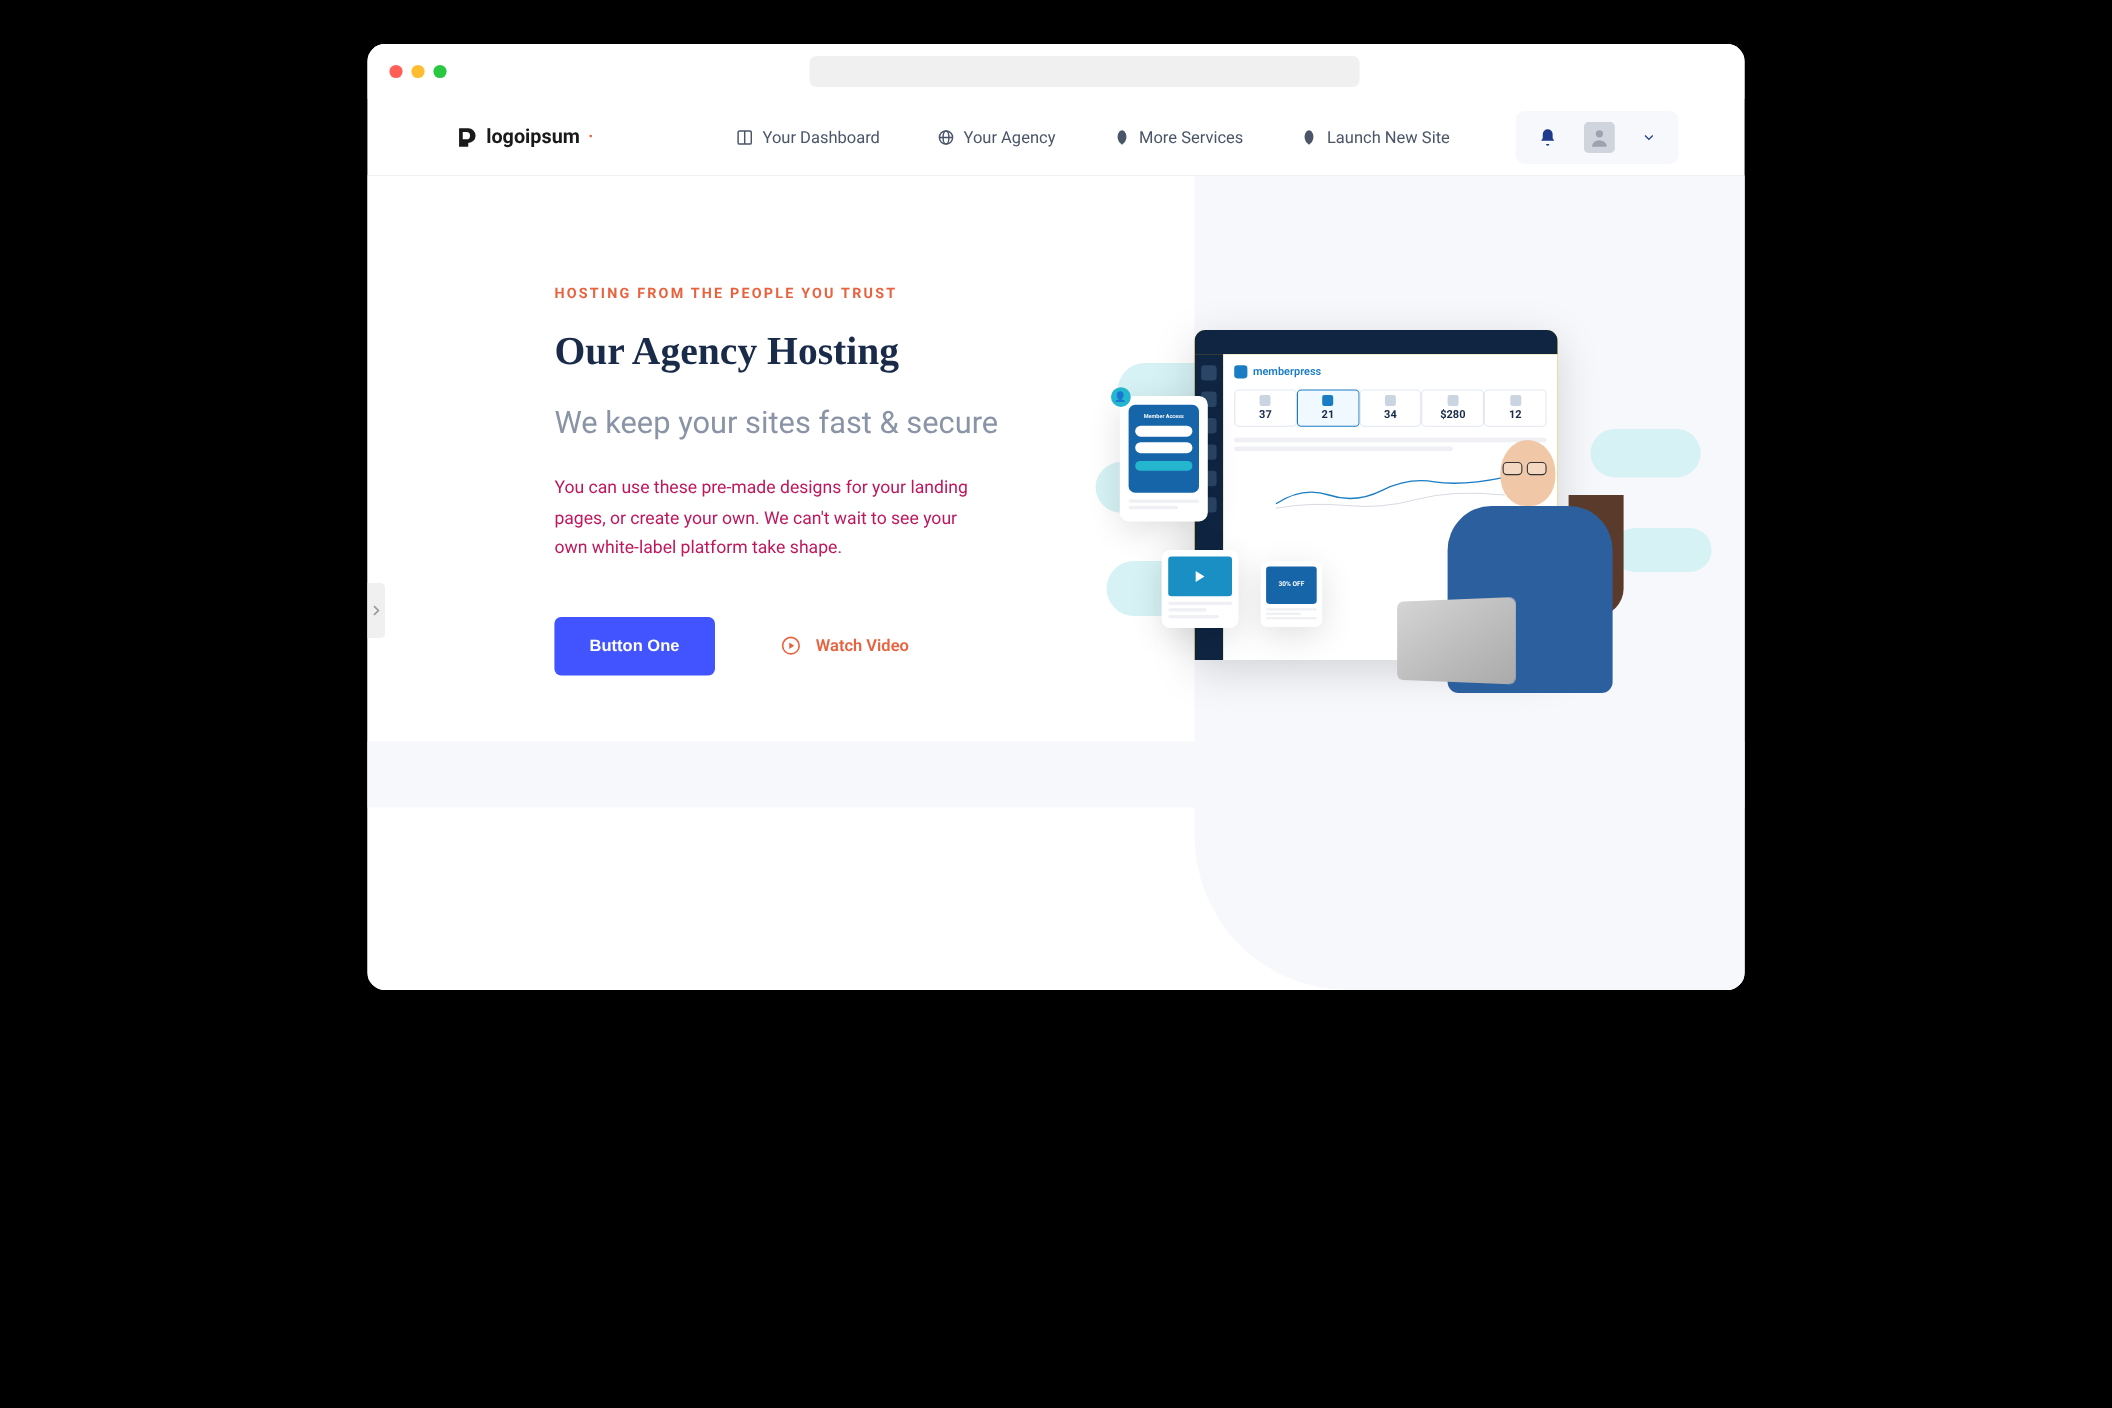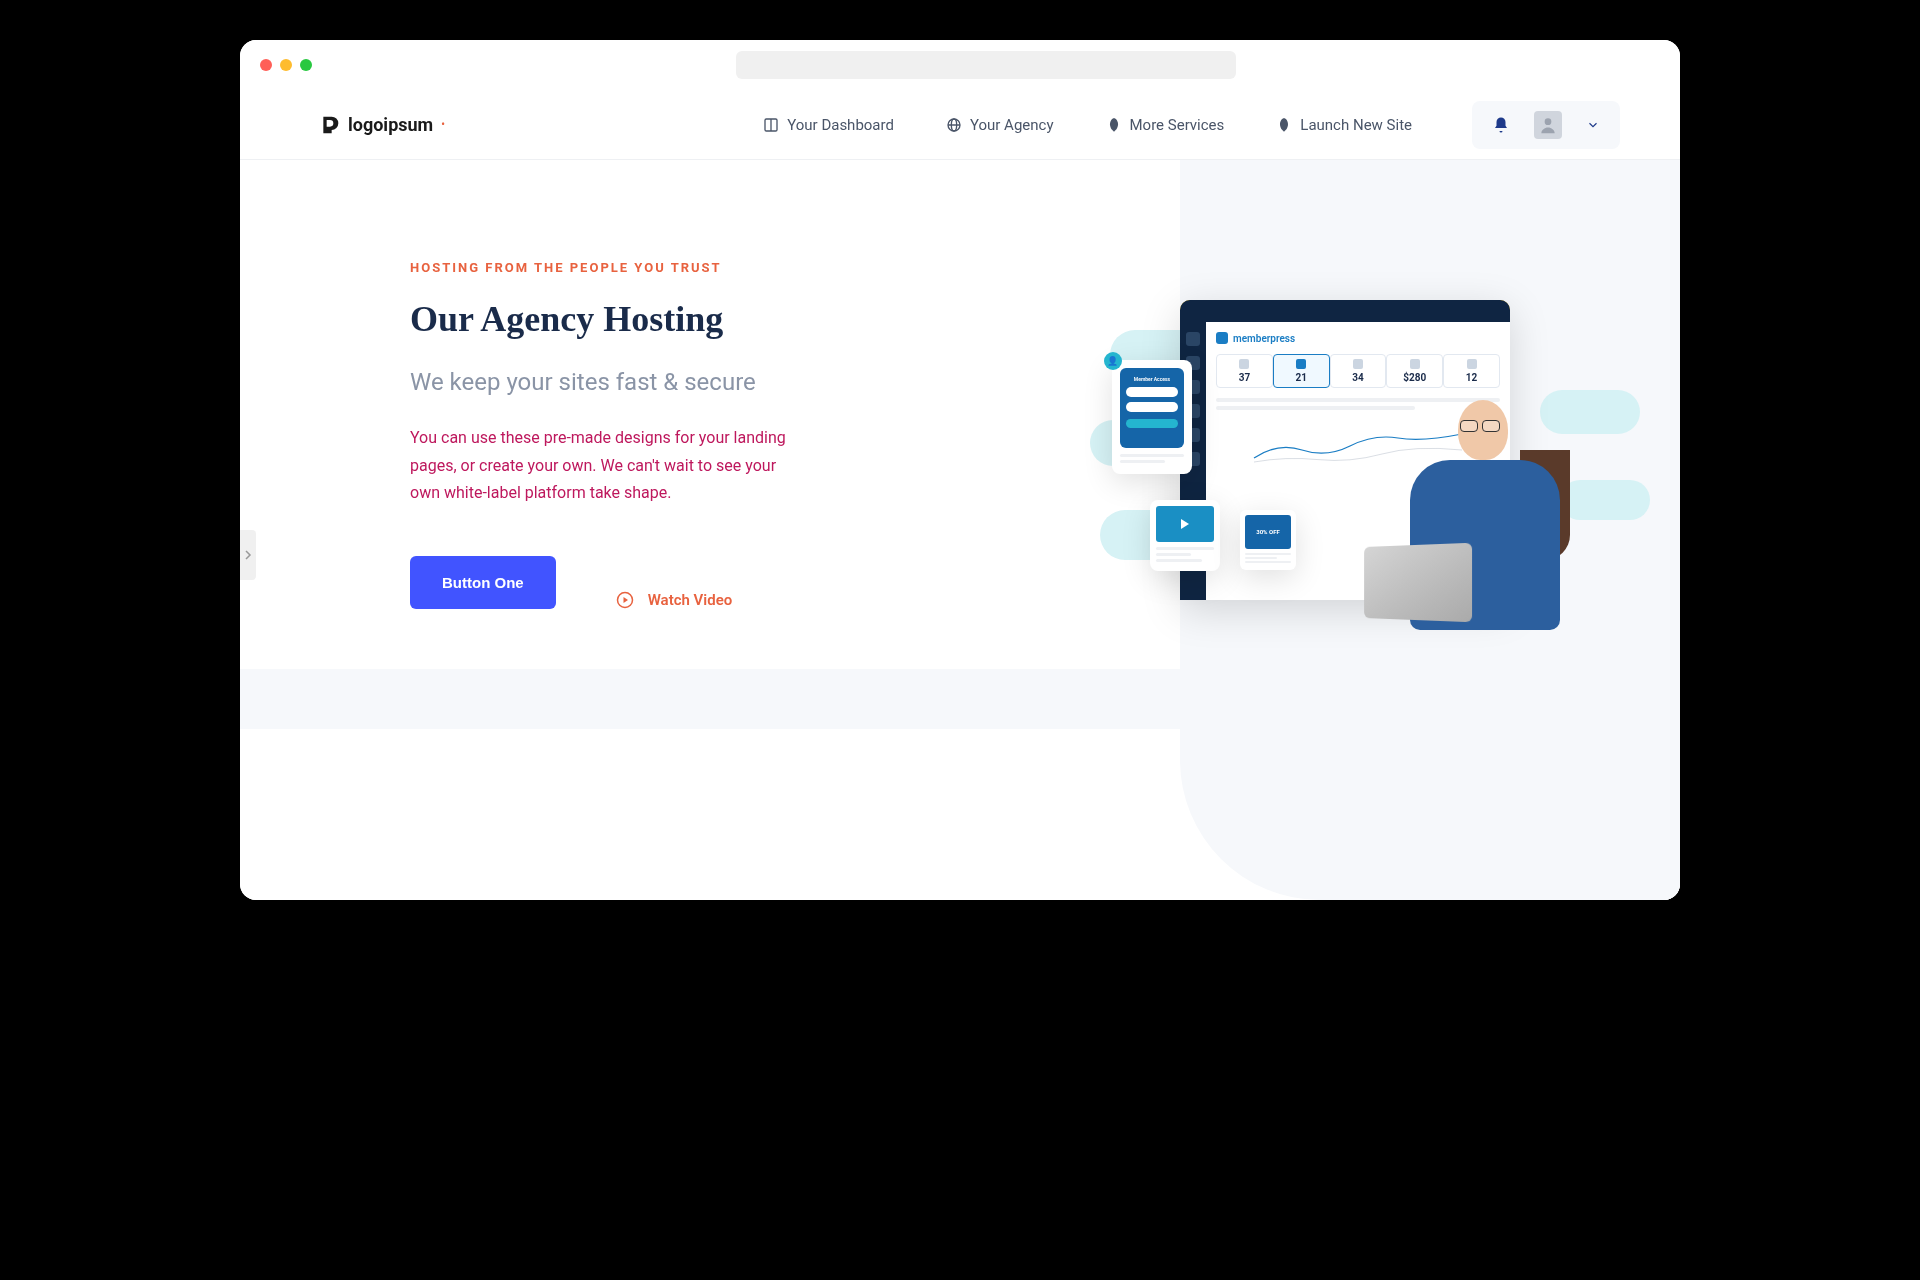--- a/index.html
+++ b/index.html
@@ -4,7 +4,7 @@
 <style>
 * { margin: 0; padding: 0; box-sizing: border-box; }
 body { background: #000; font-family: -apple-system, BlinkMacSystemFont, 'Segoe UI', Roboto, sans-serif; padding: 40px; display: flex; align-items: flex-start; justify-content: center; }
-.browser-window { width: 1440px; background: #fff; border-radius: 16px; overflow: hidden; box-shadow: 0 20px 60px rgba(0,0,0,0.3); }
+.browser-window { width: 1252px; background: #fff; border-radius: 16px; overflow: hidden; box-shadow: 0 20px 60px rgba(0,0,0,0.3); }
 .browser-chrome { height: 50px; background: #fff; display: flex; align-items: center; padding: 0 20px; }
 .traffic-lights { display: flex; gap: 8px; }
 .traffic-light { width: 12px; height: 12px; border-radius: 50%; }

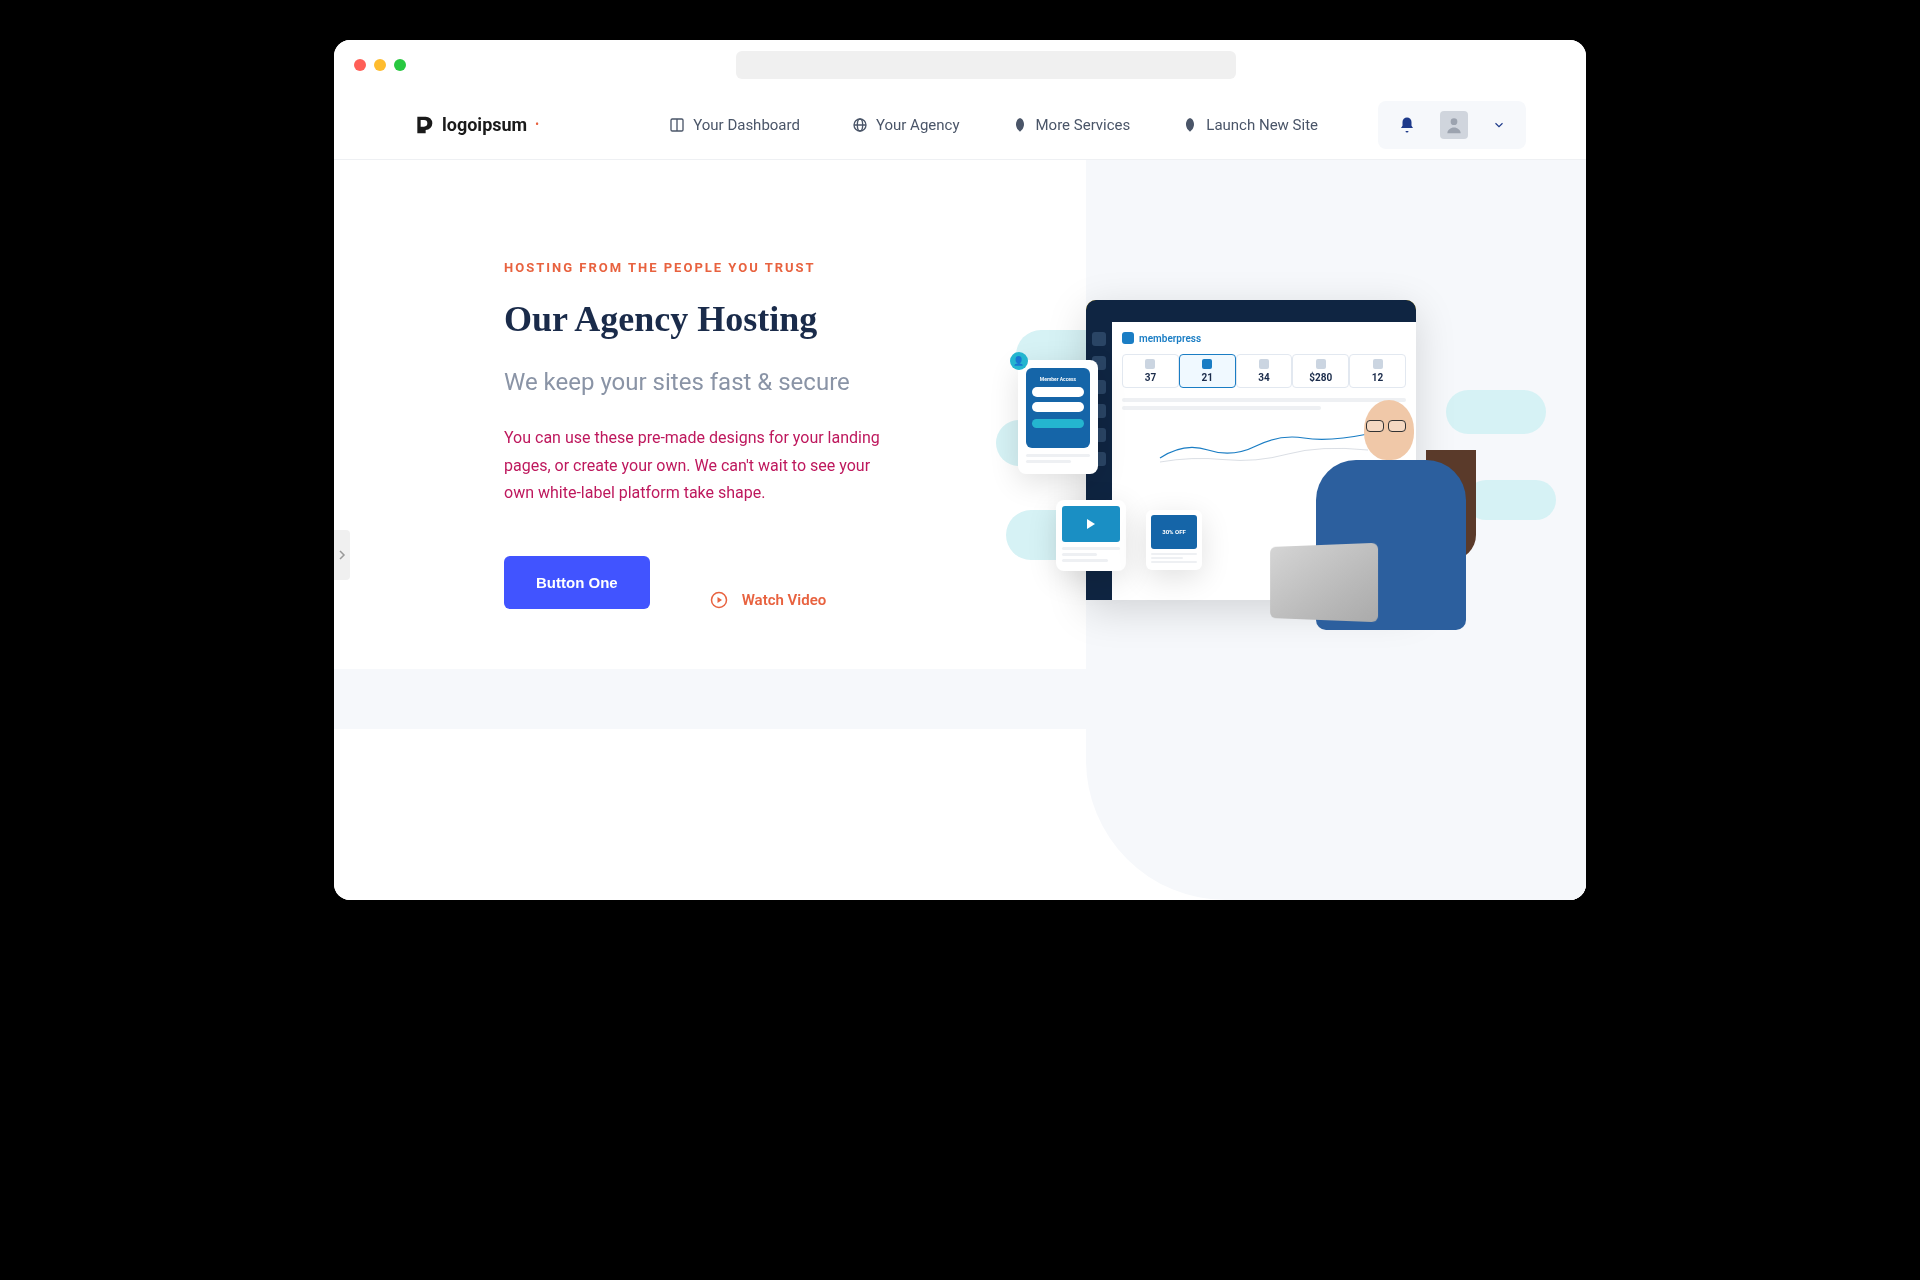--- a/index.html
+++ b/index.html
@@ -29,7 +29,7 @@
 .hero-text { width: 420px; }
 .eyebrow { color: #e8623f; font-size: 13px; font-weight: 700; letter-spacing: 2px; text-transform: uppercase; margin-bottom: 24px; }
 .headline { font-family: Georgia, 'Times New Roman', serif; font-size: 36px; font-weight: 700; line-height: 1.15; color: #1a2b4a; margin-bottom: 28px; }
-.subhead { font-size: 24px; color: #8a94a6; margin-bottom: 28px; }
+.subhead { font-size: 28px; color: #8a94a6; margin-bottom: 28px; }
 .body-copy { font-size: 16px; color: #be185d; line-height: 1.7; margin-bottom: 50px; max-width: 380px; }
 .cta-row { display: flex; align-items: flex-end; gap: 60px; }
 .btn-primary { background: #4154ff; color: #fff; border: none; padding: 18px 32px; font-size: 15px; font-weight: 600; border-radius: 6px; cursor: pointer; }

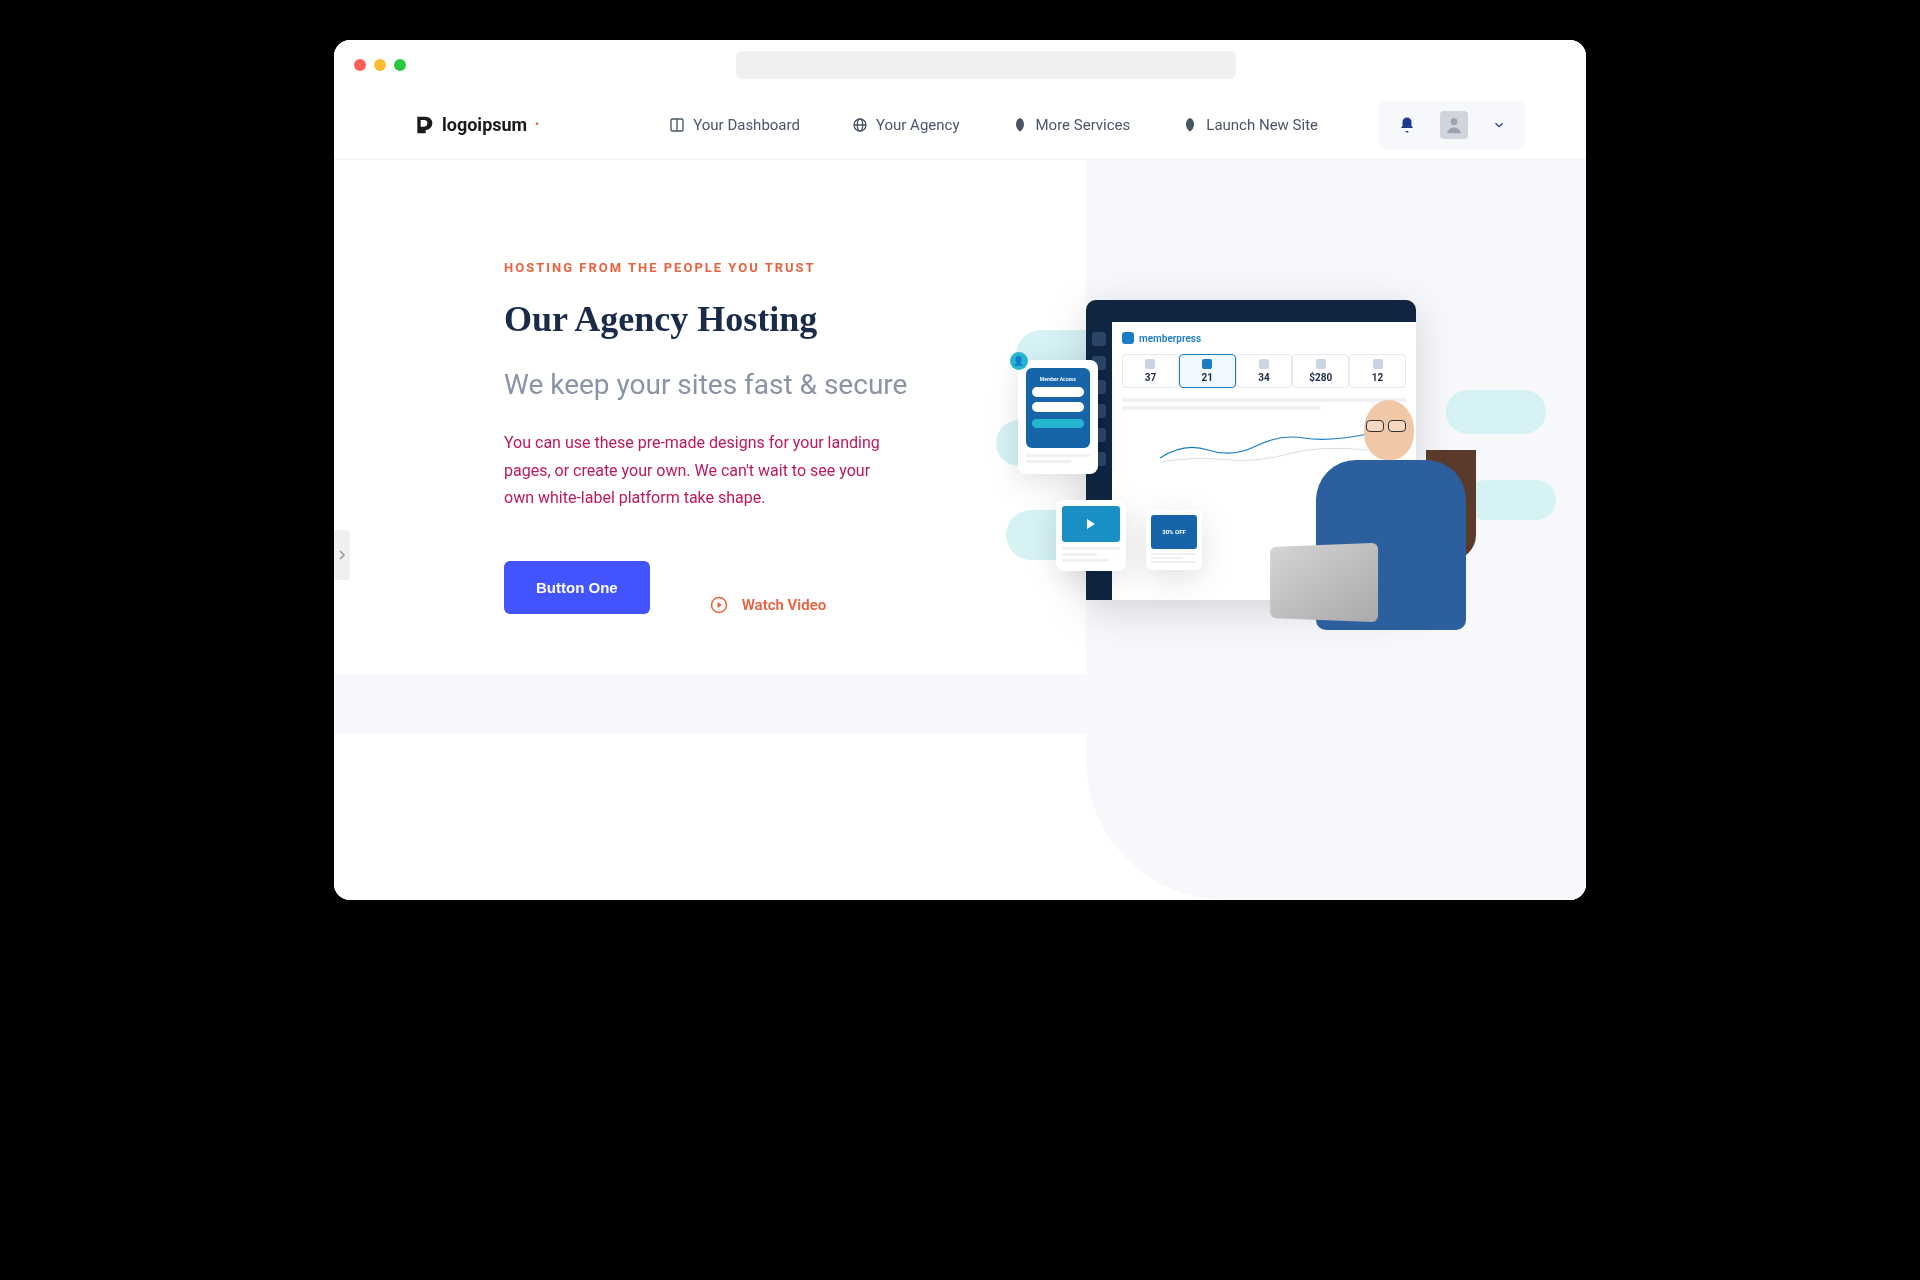--- a/index.html
+++ b/index.html
@@ -31,7 +31,7 @@
 .headline { font-family: Georgia, 'Times New Roman', serif; font-size: 36px; font-weight: 700; line-height: 1.15; color: #1a2b4a; margin-bottom: 28px; }
 .subhead { font-size: 28px; color: #8a94a6; margin-bottom: 28px; }
 .body-copy { font-size: 16px; color: #be185d; line-height: 1.7; margin-bottom: 50px; max-width: 380px; }
-.cta-row { display: flex; align-items: flex-end; gap: 60px; }
+.cta-row { display: flex; align-items: center; gap: 60px; }
 .btn-primary { background: #4154ff; color: #fff; border: none; padding: 18px 32px; font-size: 15px; font-weight: 600; border-radius: 6px; cursor: pointer; }
 .watch-video { display: flex; align-items: center; gap: 14px; color: #e8623f; font-weight: 600; font-size: 15px; cursor: pointer; }
 .play-circle { width: 18px; height: 18px; }

